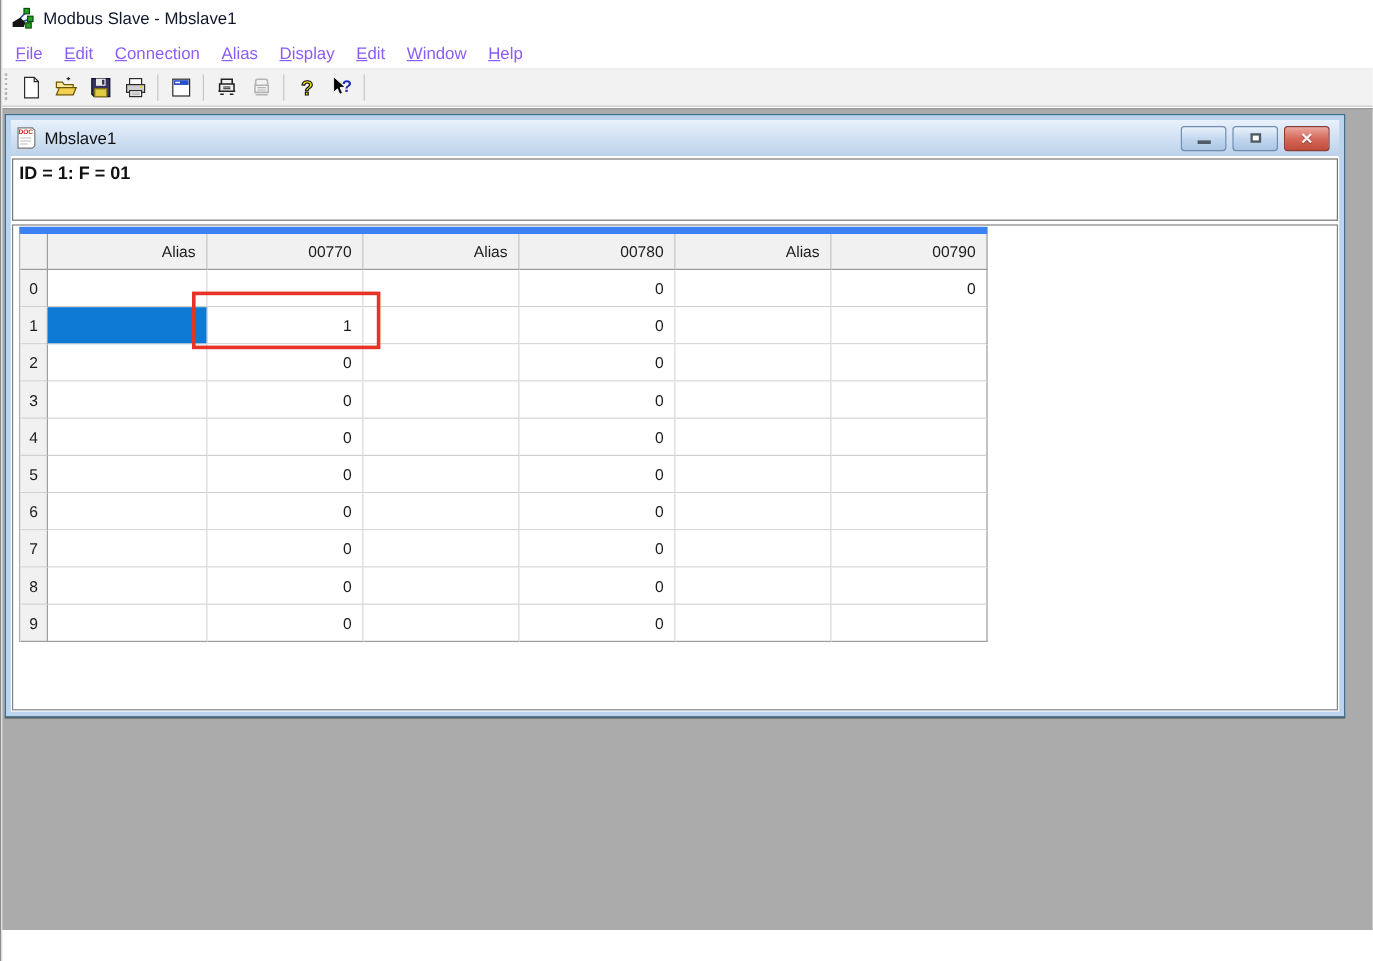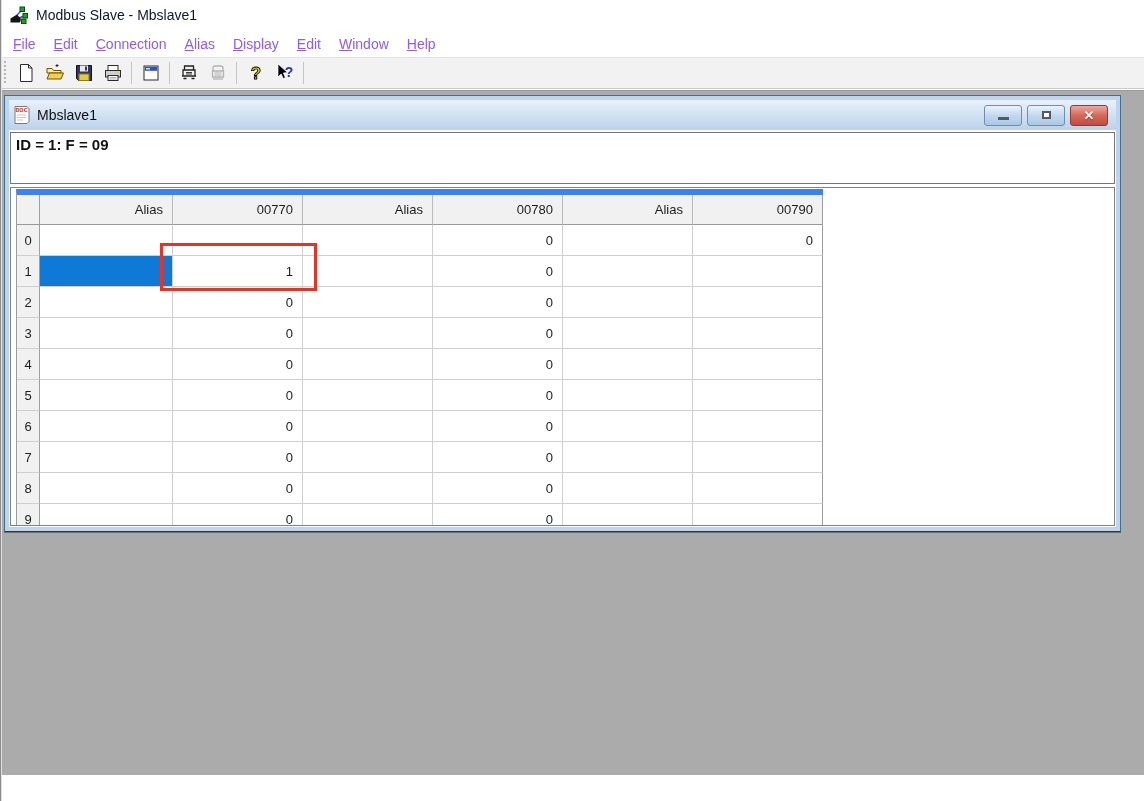--- a/index.html
+++ b/index.html
@@ -42,7 +42,7 @@
     background:#ababab; border-top:1px solid #9a9a9a; }
 
   
-  .child { position:absolute; left:4px; top:4px; width:1117px; height:437px;
+  .child { position:absolute; left:4px; top:4px; width:1117px; height:503px;
     background:#bdd4ee; border:1px solid #41708e; border-bottom-color:#173e54;
     padding:4px; display:flex; flex-direction:column;
     box-shadow:0 1px 0 rgba(0,0,0,.35); }

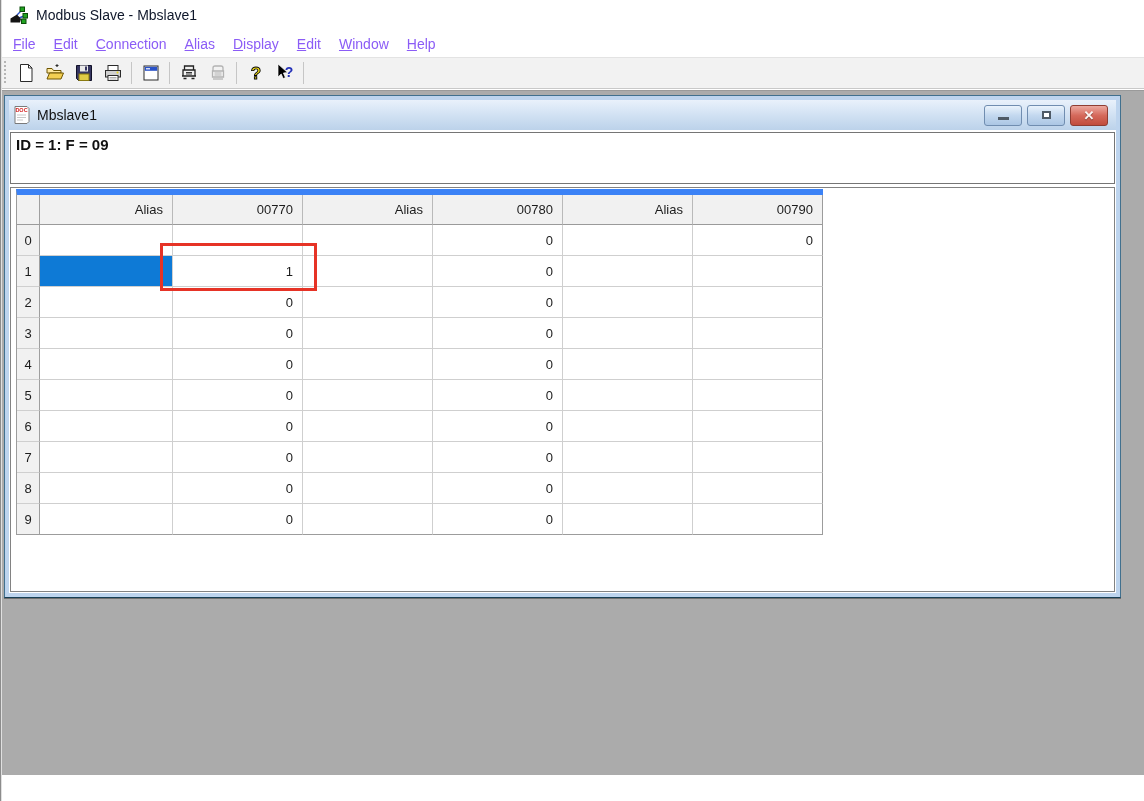--- a/index.html
+++ b/index.html
@@ -221,7 +221,7 @@
         </div>
       </div>
       <div class="child-content">
-        <div class="idline">ID = 1: F = 09</div>
+        <div class="idline">ID = 1: F = 01</div>
         <div class="gridbox">
           <div id="grid">
               <div class="g-row g-head">

